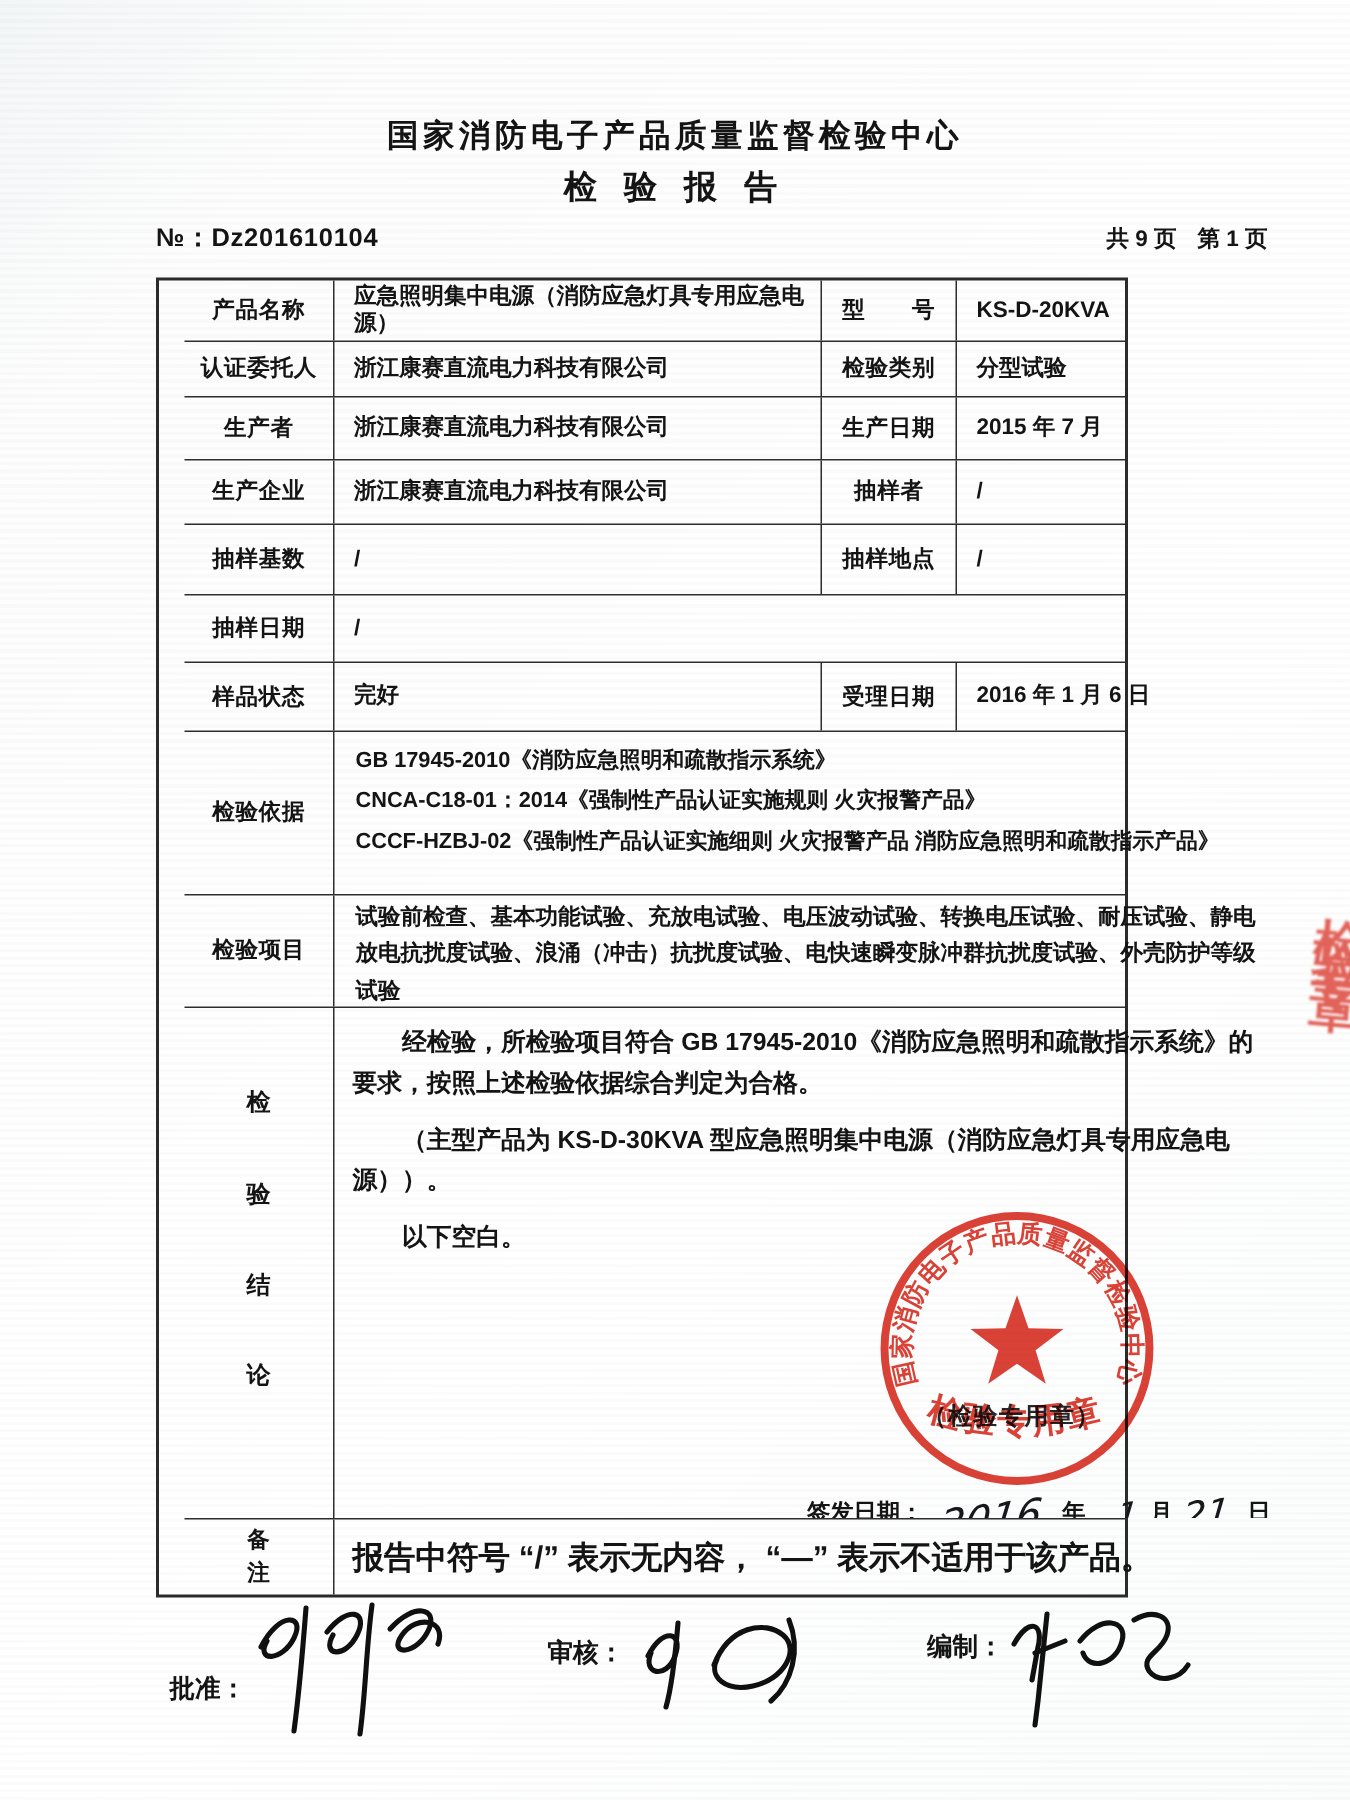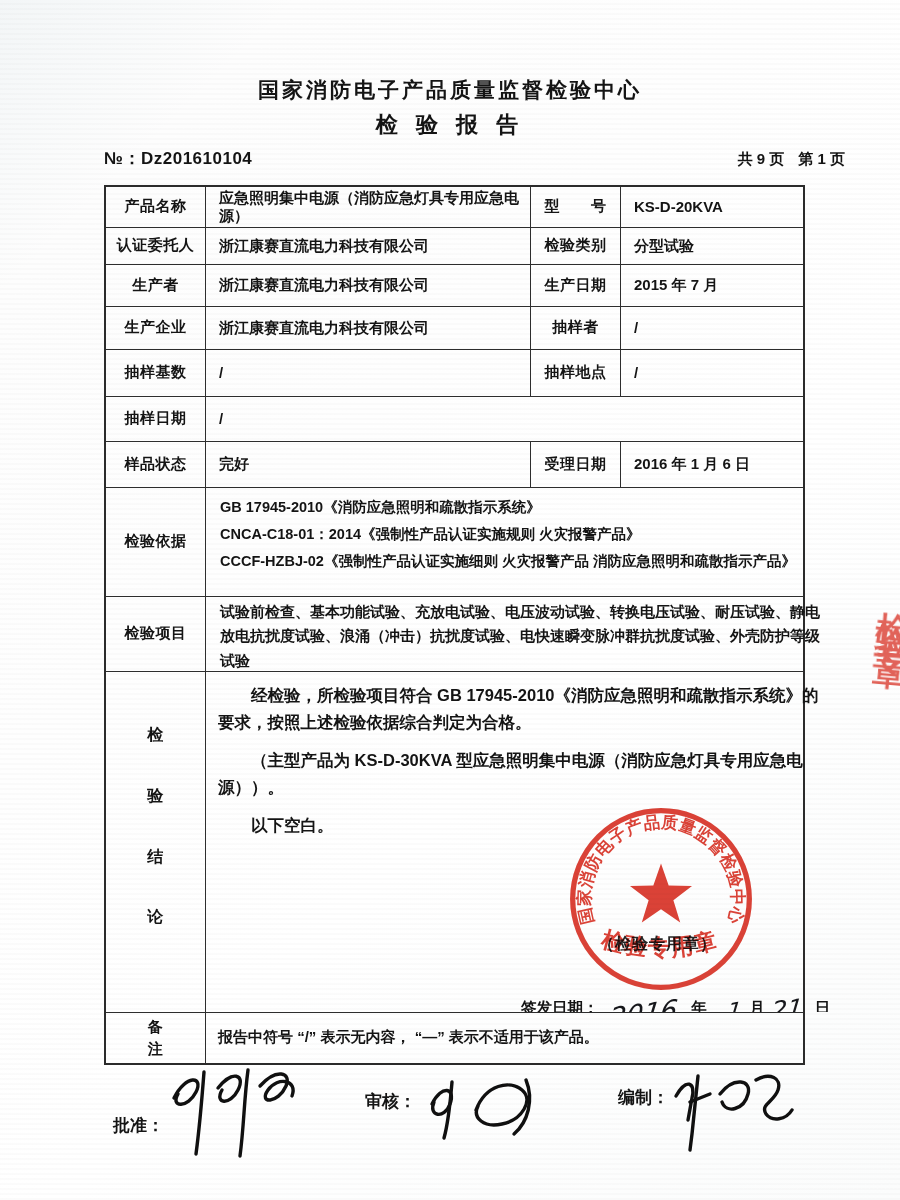--- a/index.html
+++ b/index.html
@@ -33,8 +33,8 @@
   .page-info span { margin-left:14px; }
   
   .report-table {
-    position:absolute; top:185px; left:104px; width:701px;
-    border:2.2px solid #2b2b2b; box-sizing:border-box; background:transparent;
+    position:absolute; top:185px; left:104px; width:648px;
+    border:2.2px solid #2b2b2b; box-sizing:border-box; background:transparent;padding-left:17px;
   }
   .trow { display:grid; border-bottom:1.6px solid #2d2d2d; box-sizing:border-box; }
   .trow:last-child { border-bottom:none; }

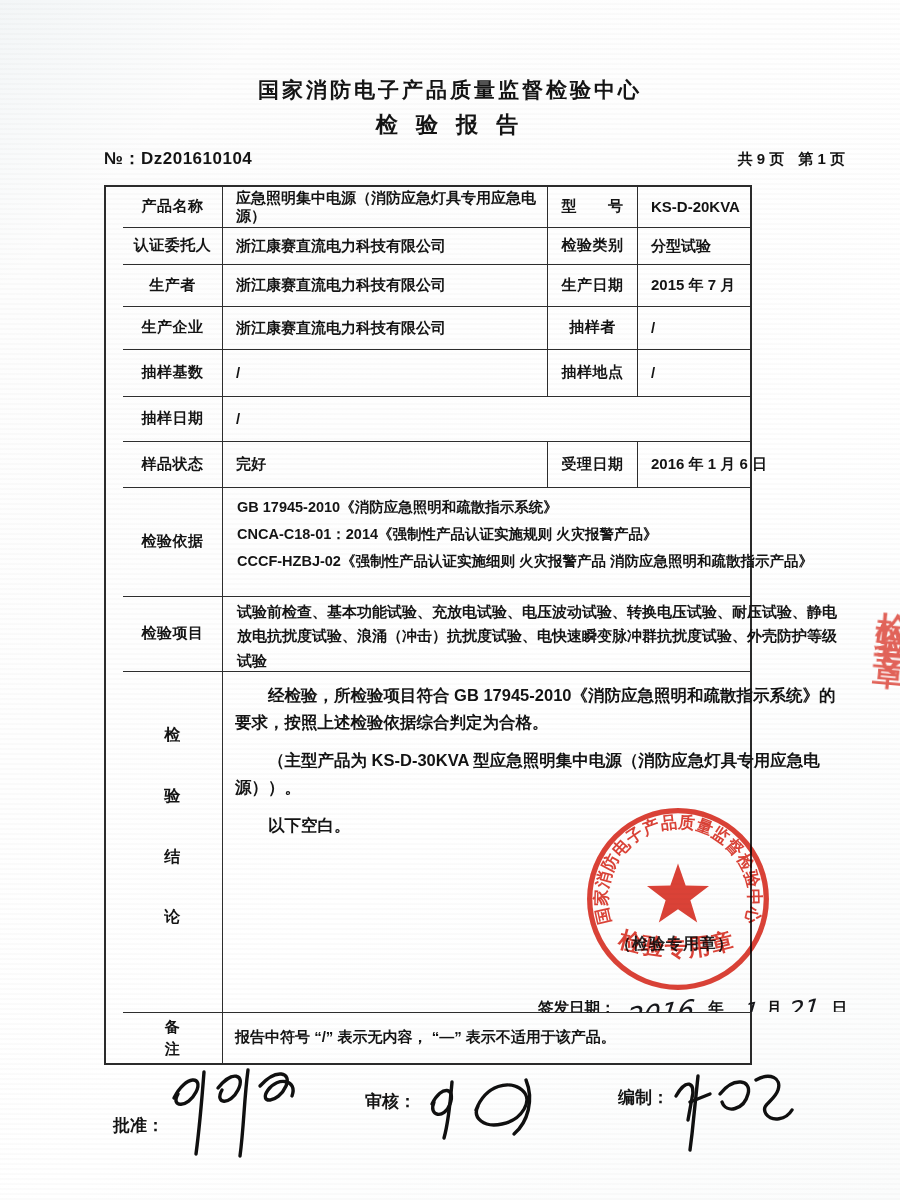--- a/index.html
+++ b/index.html
@@ -64,7 +64,7 @@
     margin:0 0 11px 0; width:612px; text-indent:2em;
     font-size:16.5px; font-weight:600; line-height:27px;
   }
-  .remark-cell { font-size:15px; font-weight:600; padding-left:12px; }
+  .remark-cell { font-size:21px; font-weight:600; padding-left:12px; }
   
   .stamp-caption-black {
     position:absolute; left:392px; top:262px; z-index:1;

